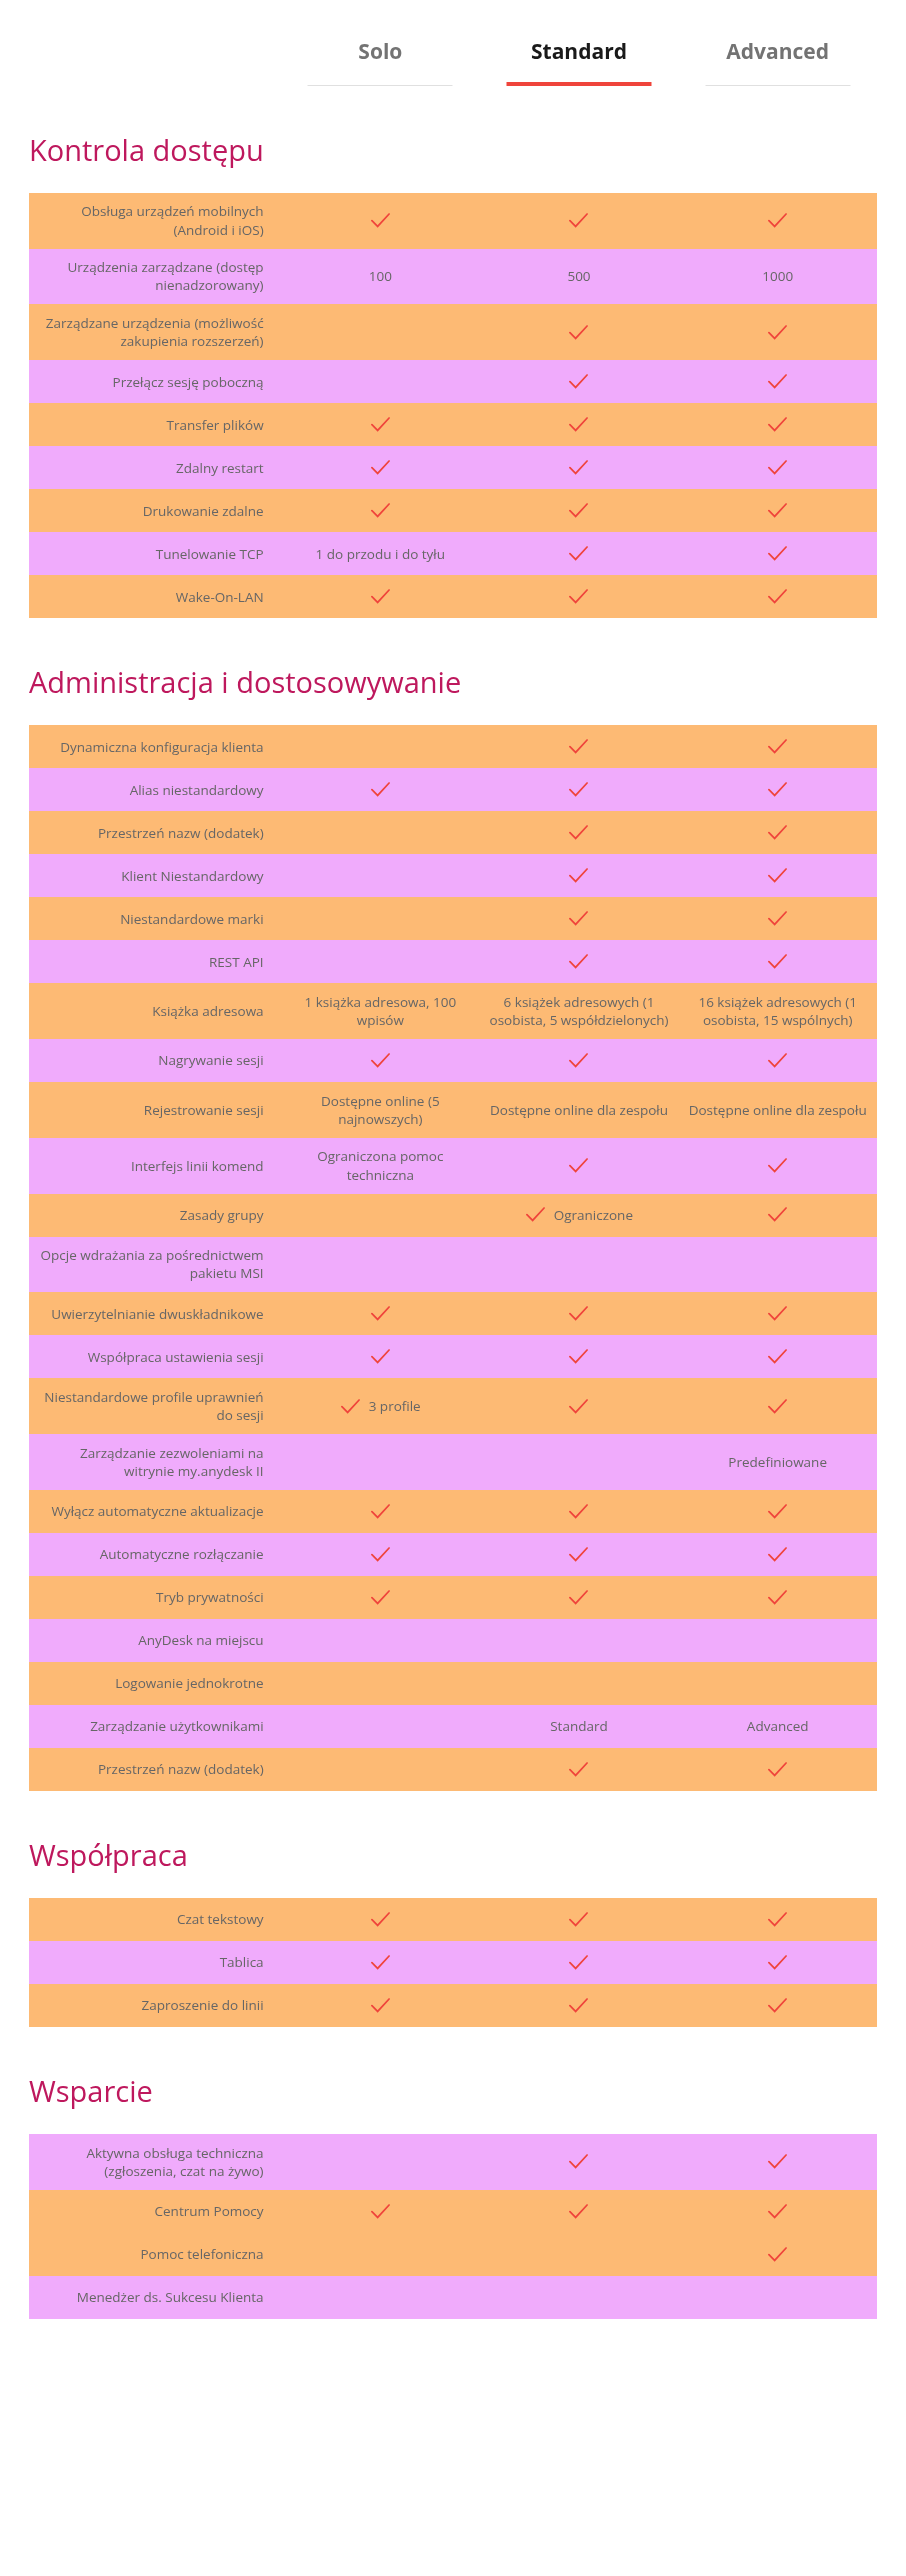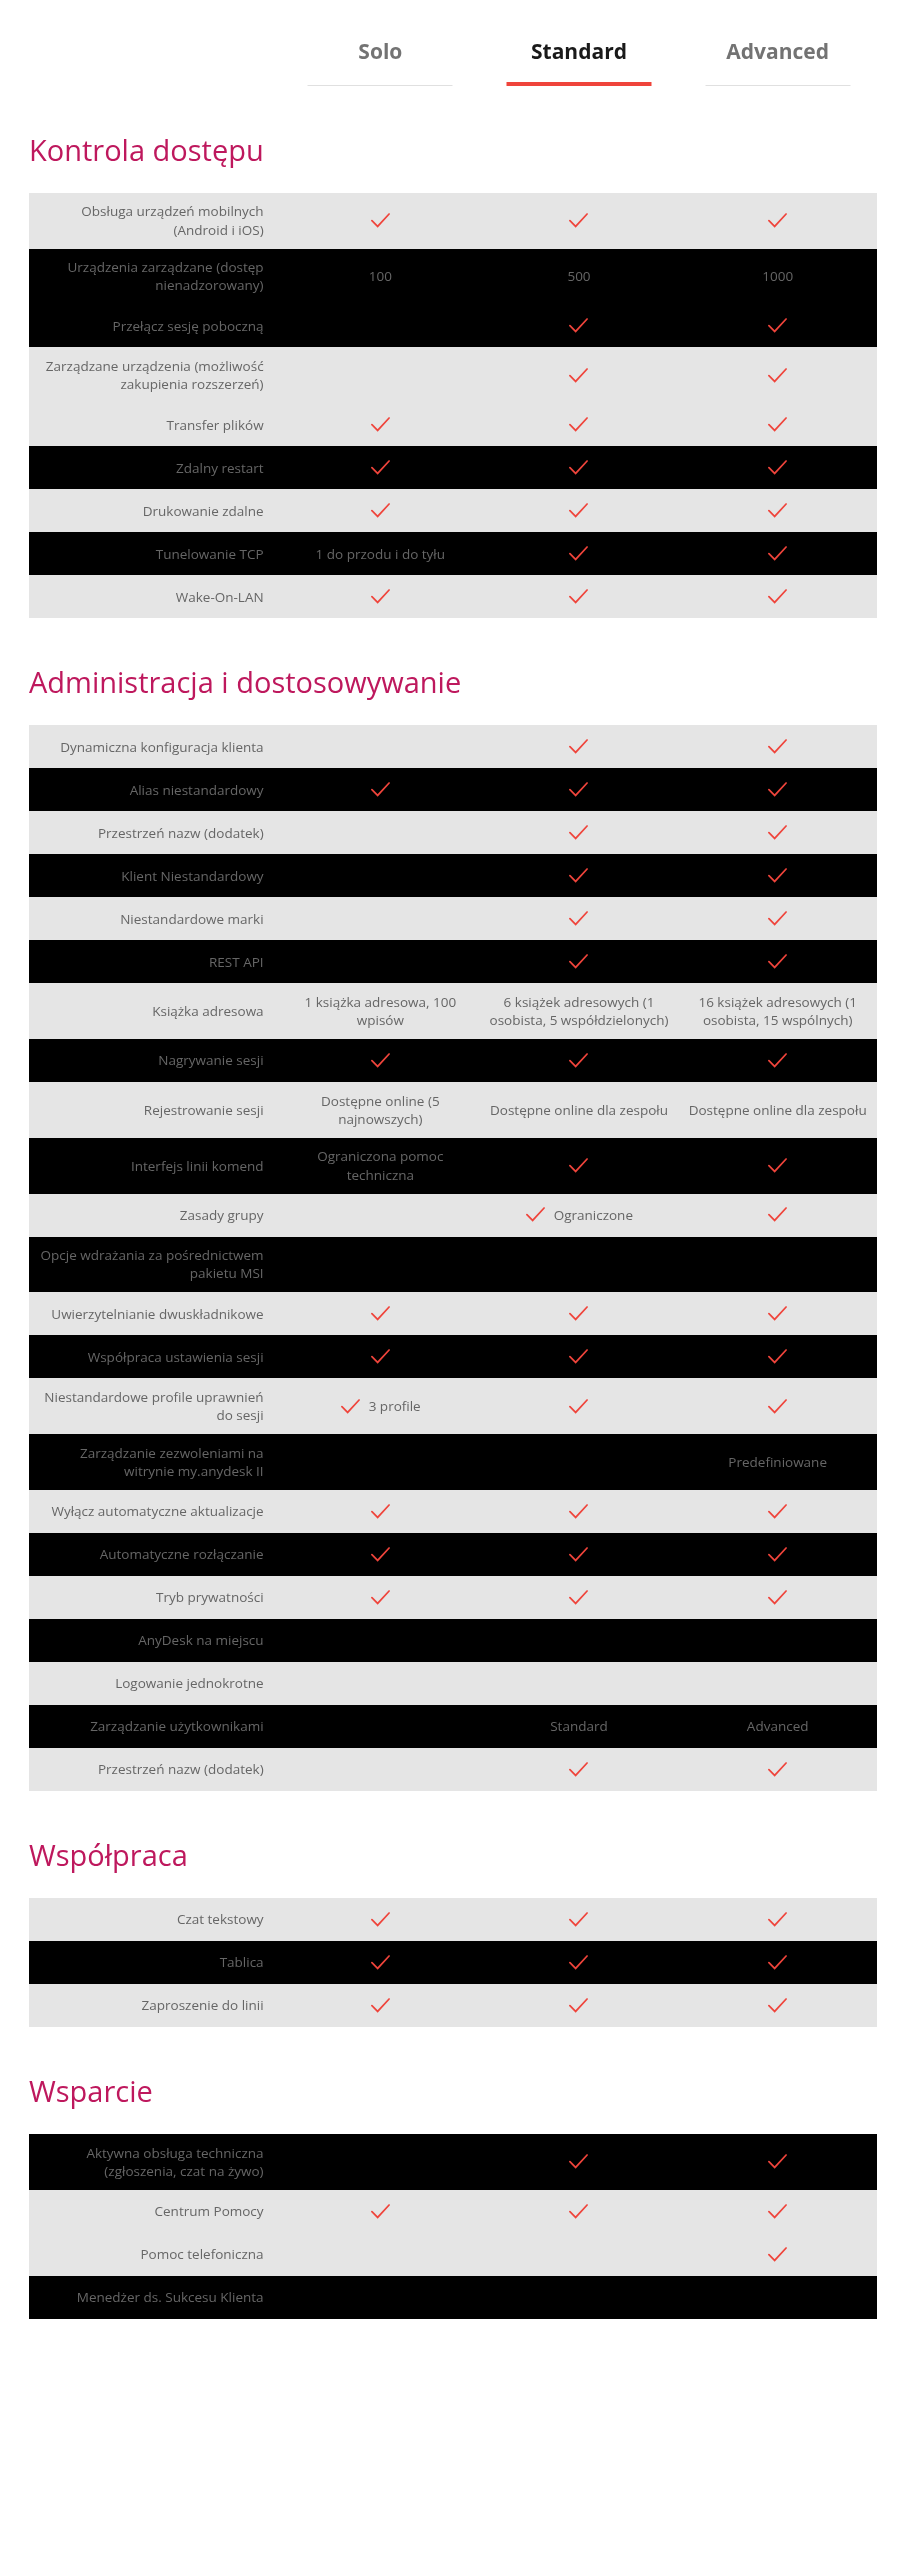--- a/index.html
+++ b/index.html
@@ -52,7 +52,7 @@
     align-items: center;
     min-height: 43px;
   }
-  .row.odd  { background: #e5e5e5; }
+  .row.odd  { background: #fdba74; }
   .row.even { background: #000000; }
   .row-label {
     text-align: right;

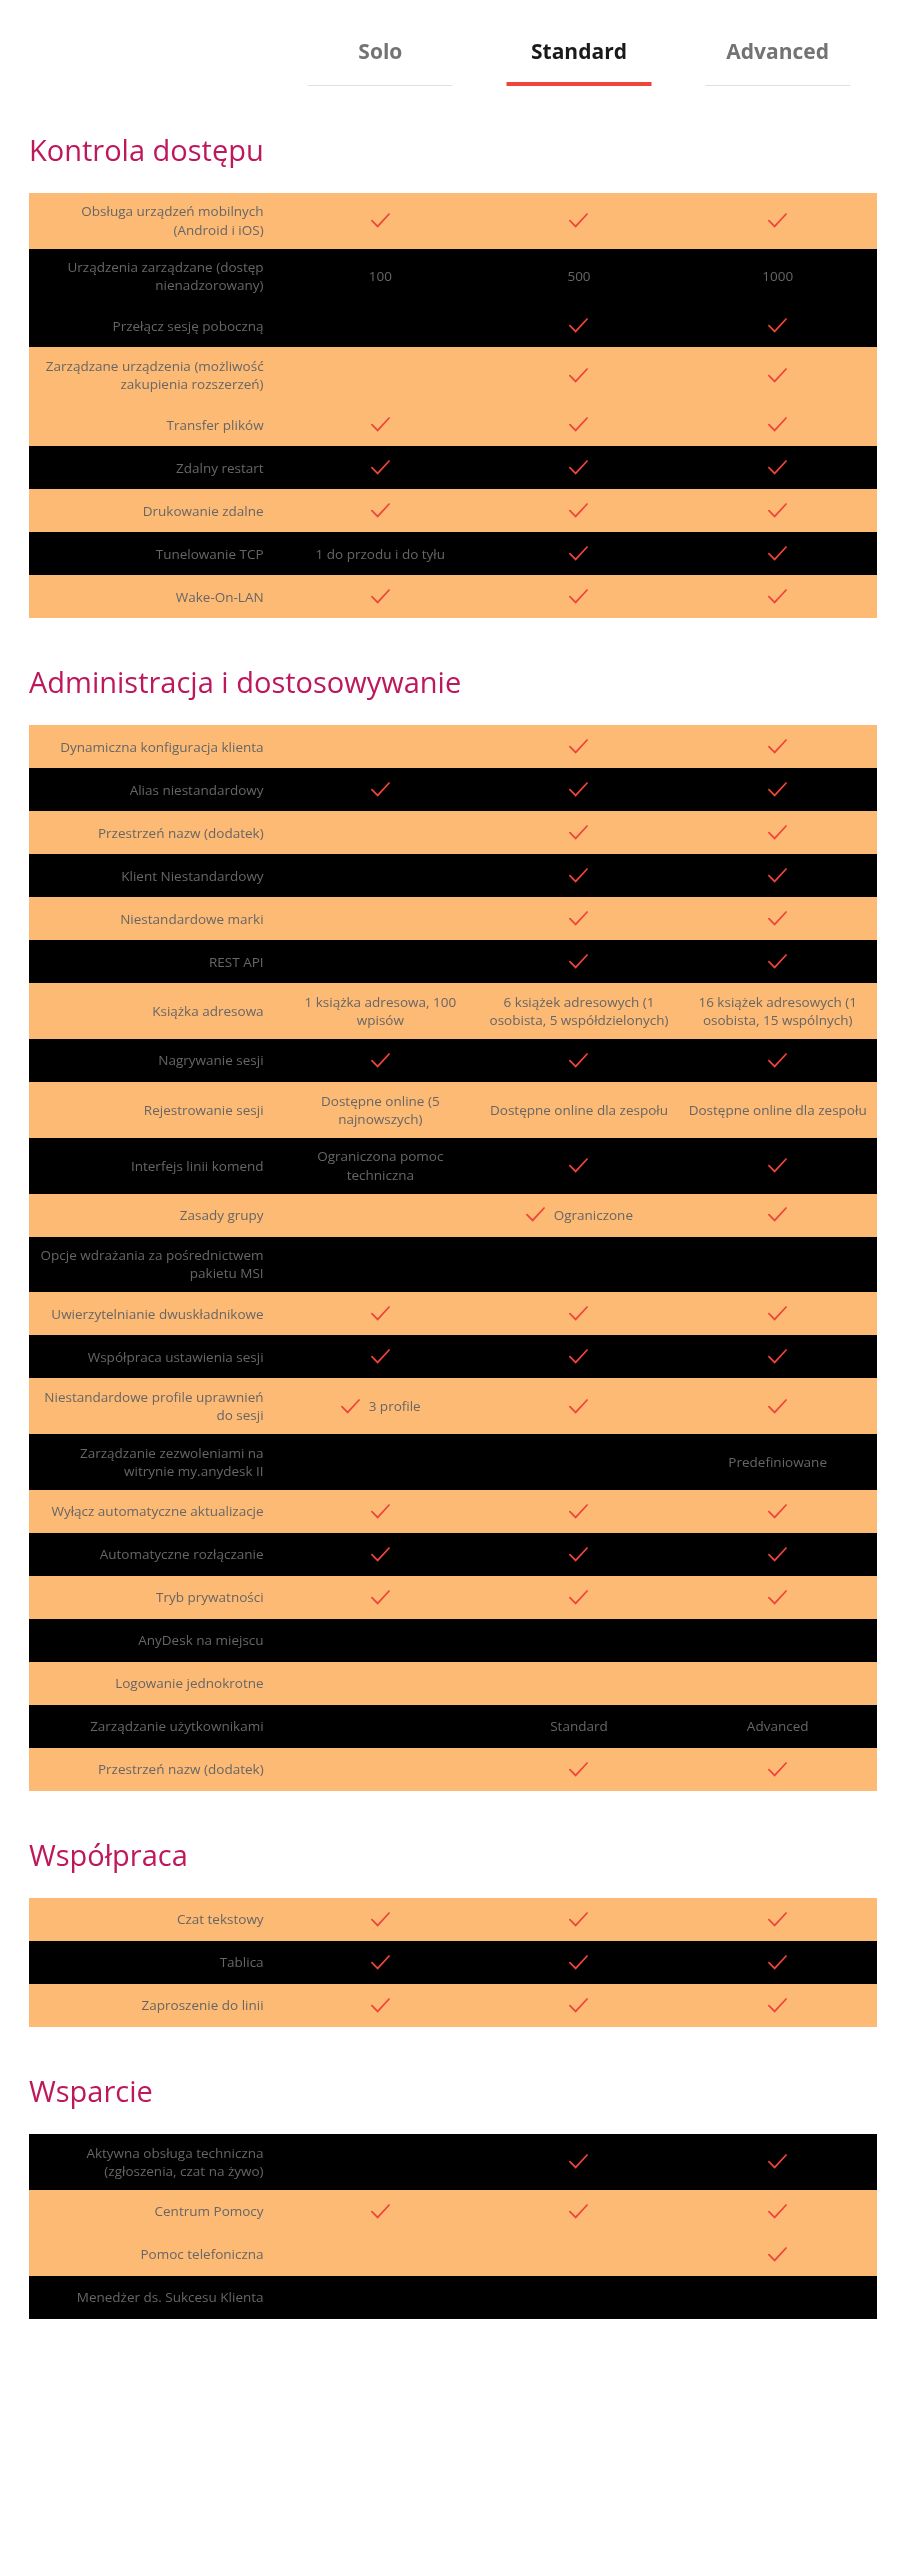--- a/index.html
+++ b/index.html
@@ -53,7 +53,7 @@
     min-height: 43px;
   }
   .row.odd  { background: #fdba74; }
-  .row.even { background: #000000; }
+  .row.even { background: #f0abfc; }
   .row-label {
     text-align: right;
     padding: 9.7px 17.4px 9.7px 7.7px;

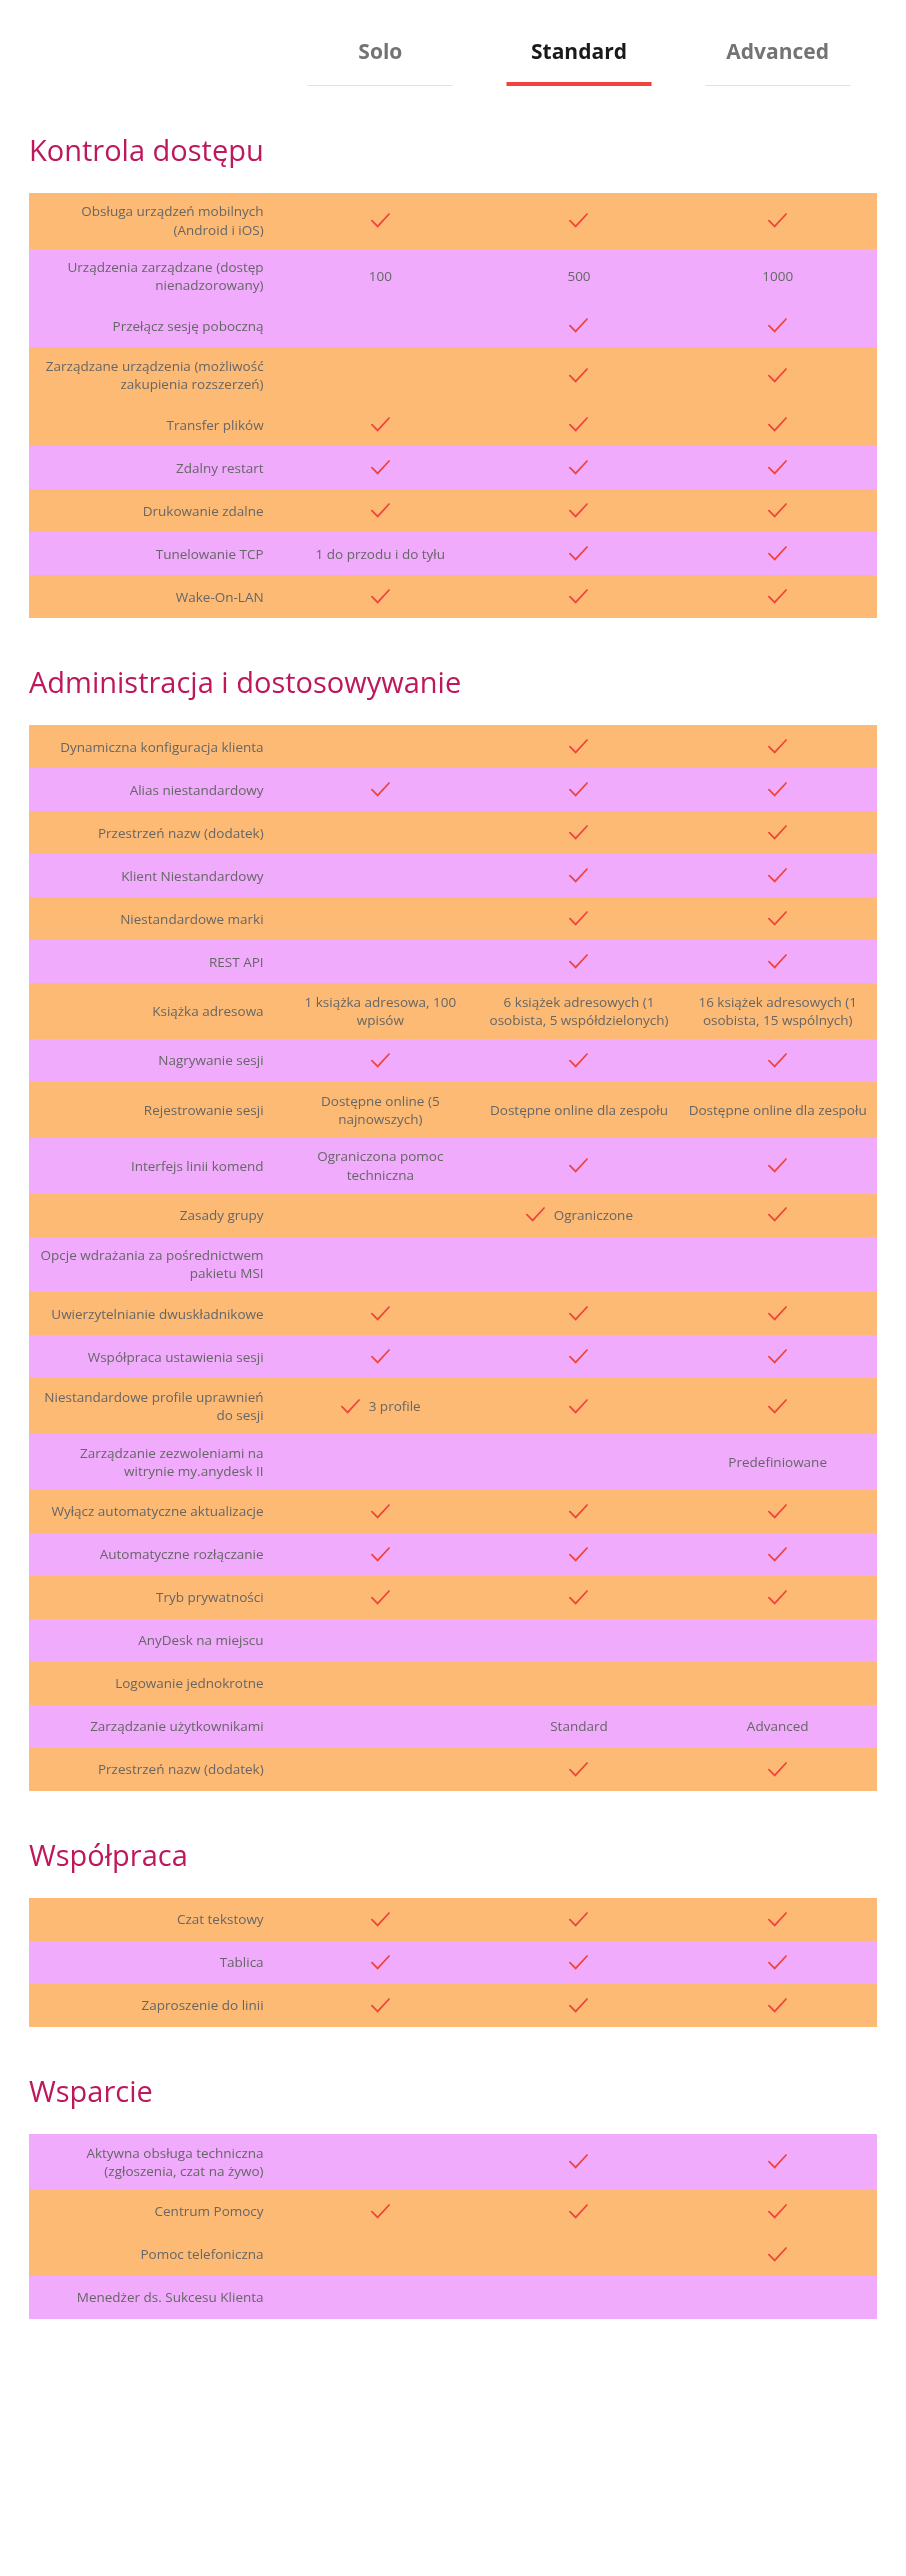--- a/index.html
+++ b/index.html
@@ -135,22 +135,22 @@
         <span>1000</span>
       </div>
     </div>
+    <div class="row odd">
+      <div class="row-label">Zarządzane urządzenia (możliwość zakupienia rozszerzeń)</div>
+      <div class="cell"></div>
+      <div class="cell">
+        <svg viewBox="0 0 22 18" class="check">
+          <path d="M2 9 L8 15 L20 2"></path>
+        </svg>
+      </div>
+      <div class="cell">
+        <svg viewBox="0 0 22 18" class="check">
+          <path d="M2 9 L8 15 L20 2"></path>
+        </svg>
+      </div>
+    </div>
     <div class="row even">
       <div class="row-label">Przełącz sesję poboczną</div>
-      <div class="cell"></div>
-      <div class="cell">
-        <svg viewBox="0 0 22 18" class="check">
-          <path d="M2 9 L8 15 L20 2"></path>
-        </svg>
-      </div>
-      <div class="cell">
-        <svg viewBox="0 0 22 18" class="check">
-          <path d="M2 9 L8 15 L20 2"></path>
-        </svg>
-      </div>
-    </div>
-    <div class="row odd">
-      <div class="row-label">Zarządzane urządzenia (możliwość zakupienia rozszerzeń)</div>
       <div class="cell"></div>
       <div class="cell">
         <svg viewBox="0 0 22 18" class="check">

